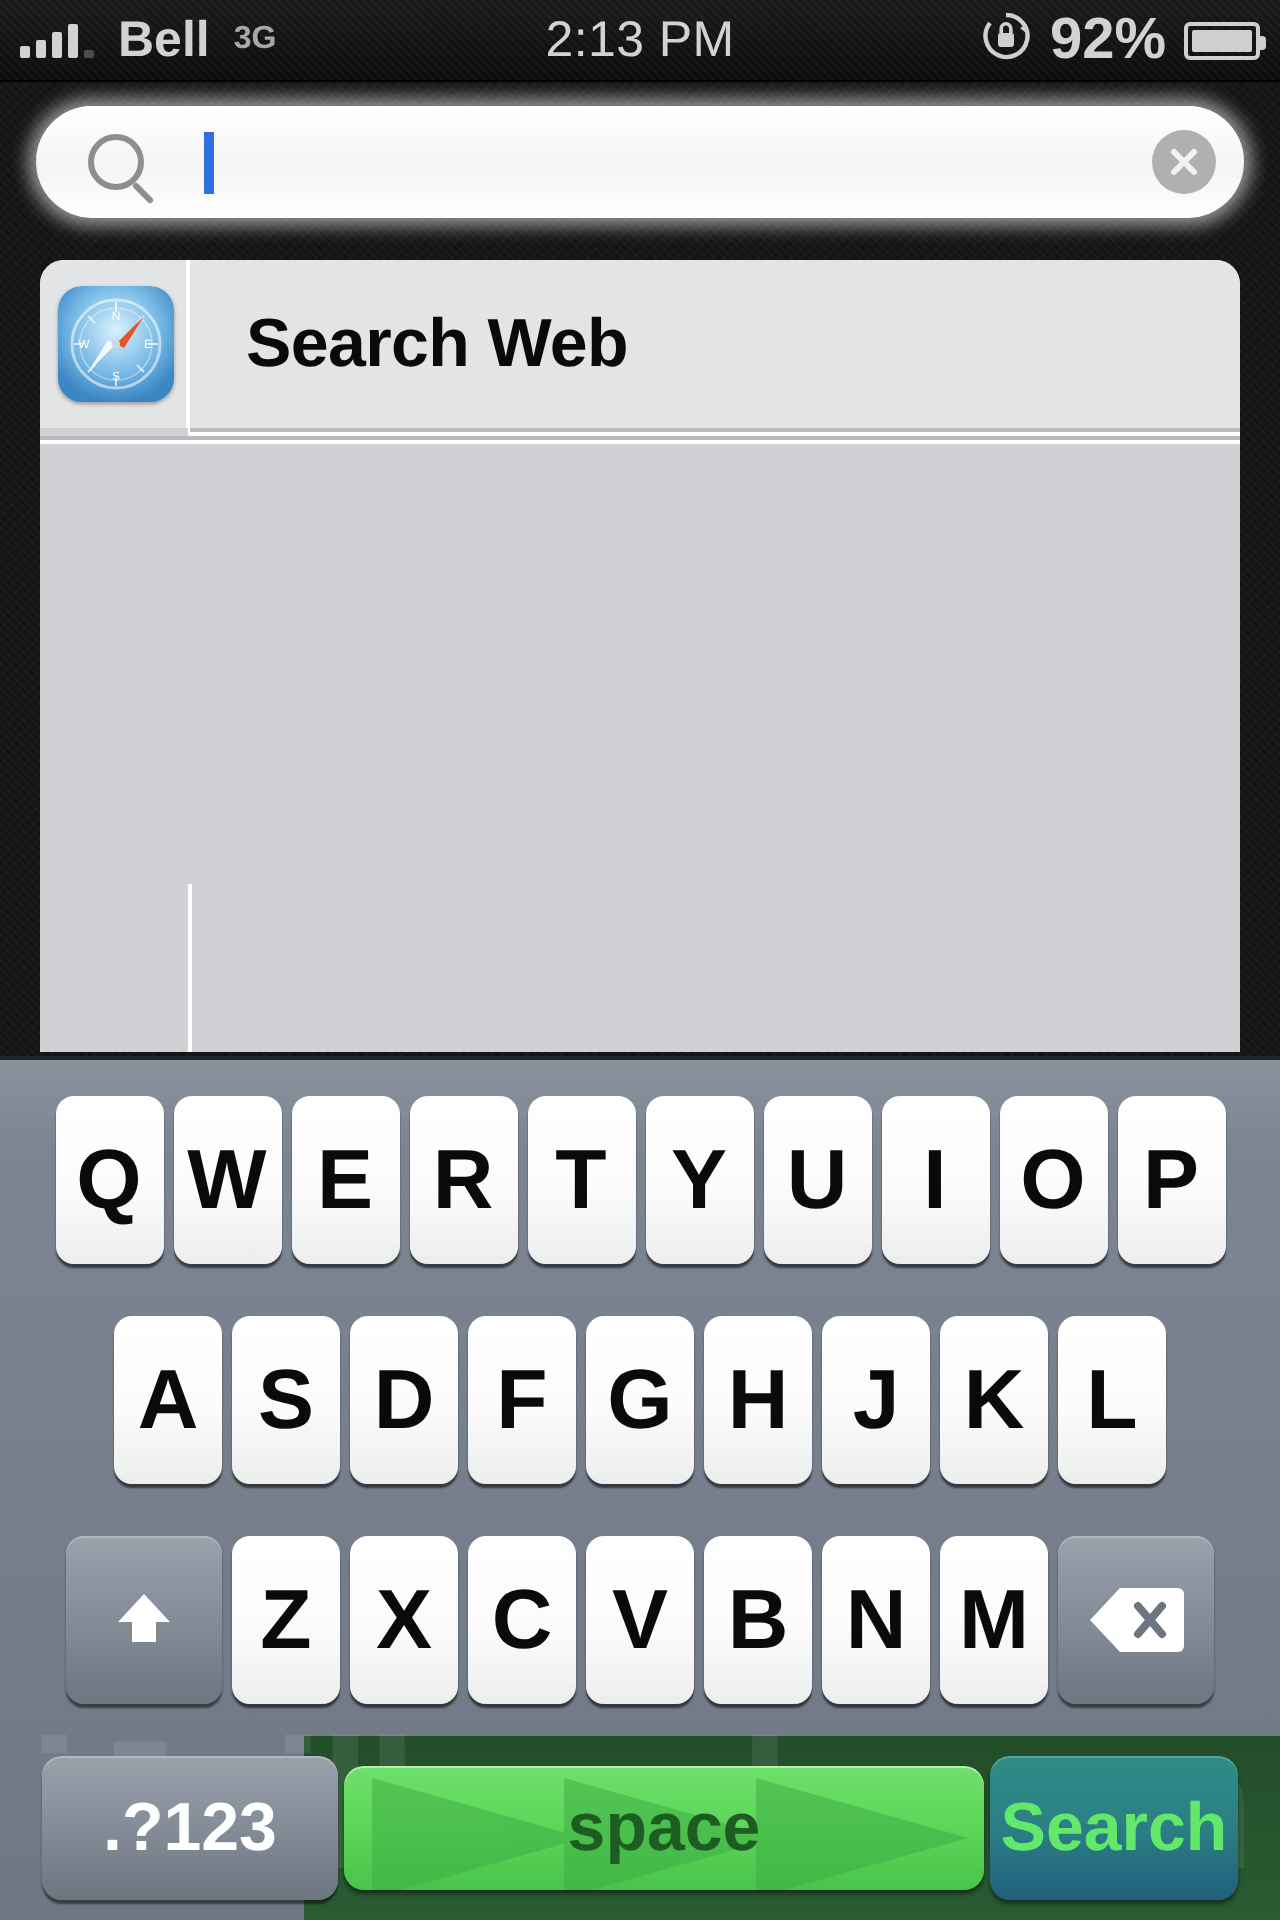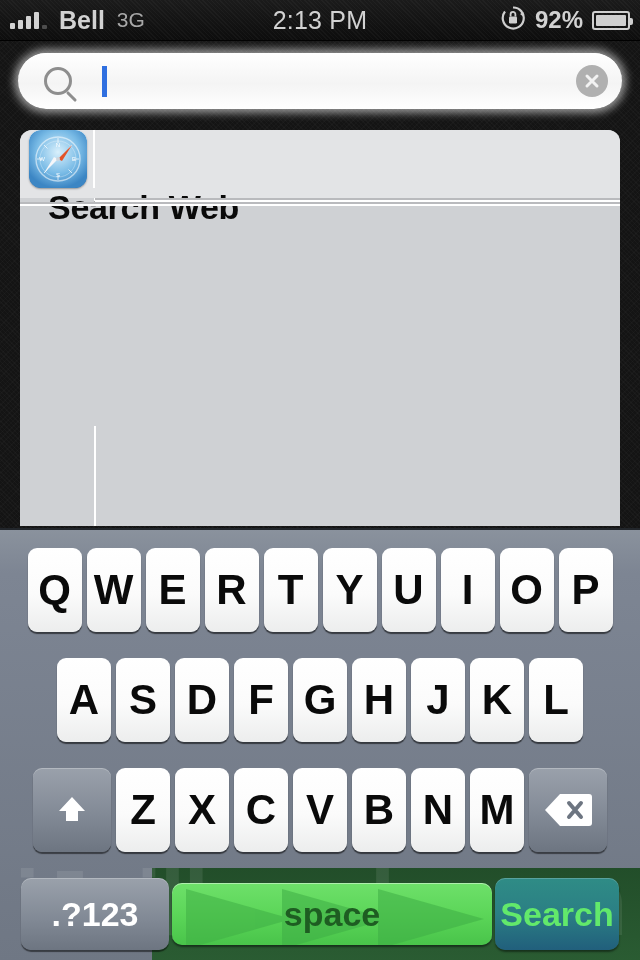--- a/index.html
+++ b/index.html
@@ -45,7 +45,7 @@
   .bars i:nth-child(4) { height: 17px; }
   .bars i:nth-child(5) { height: 4px; background: #4d4d4d; }
   .carrier { font-size: 25px; font-weight: bold; color: #d2d2d2; }
-  .netlabel { font-size: 21px; font-weight: normal; color: #a8a8a8; }
+  .netlabel { font-size: 16px; font-weight: bold; color: #a8a8a8; }
   .pct { font-size: 24px; font-weight: bold; color: #d2d2d2; }
   .battery {
     width: 38px; height: 19px; border: 2px solid #cfcfcf; border-radius: 3px;

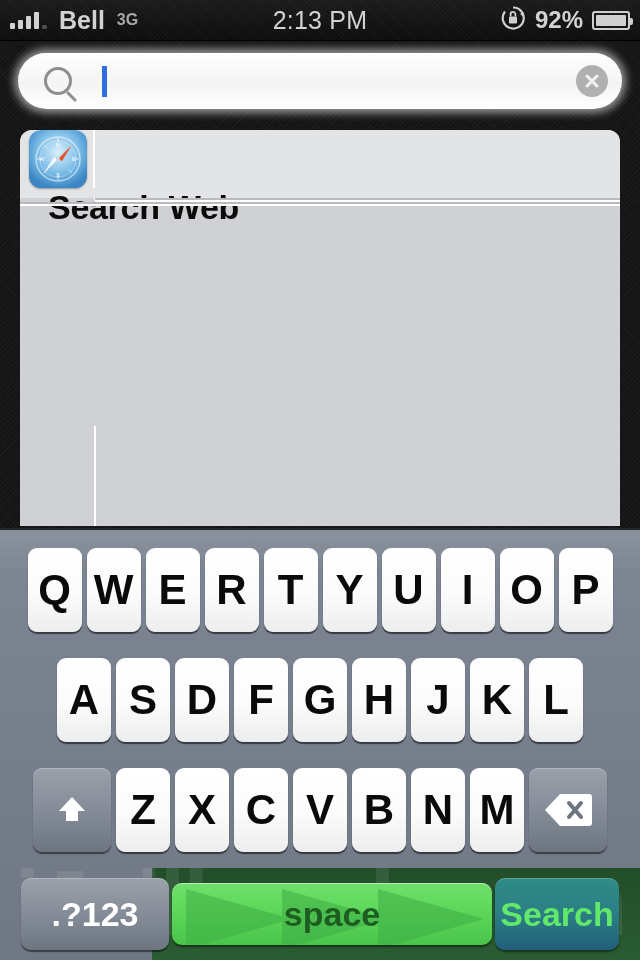--- a/index.html
+++ b/index.html
@@ -46,7 +46,7 @@
   .bars i:nth-child(5) { height: 4px; background: #4d4d4d; }
   .carrier { font-size: 25px; font-weight: bold; color: #d2d2d2; }
   .netlabel { font-size: 16px; font-weight: bold; color: #a8a8a8; }
-  .pct { font-size: 24px; font-weight: bold; color: #d2d2d2; }
+  .pct { font-size: 29px; font-weight: bold; color: #d2d2d2; }
   .battery {
     width: 38px; height: 19px; border: 2px solid #cfcfcf; border-radius: 3px;
     position: relative; box-sizing: border-box; padding: 2px;

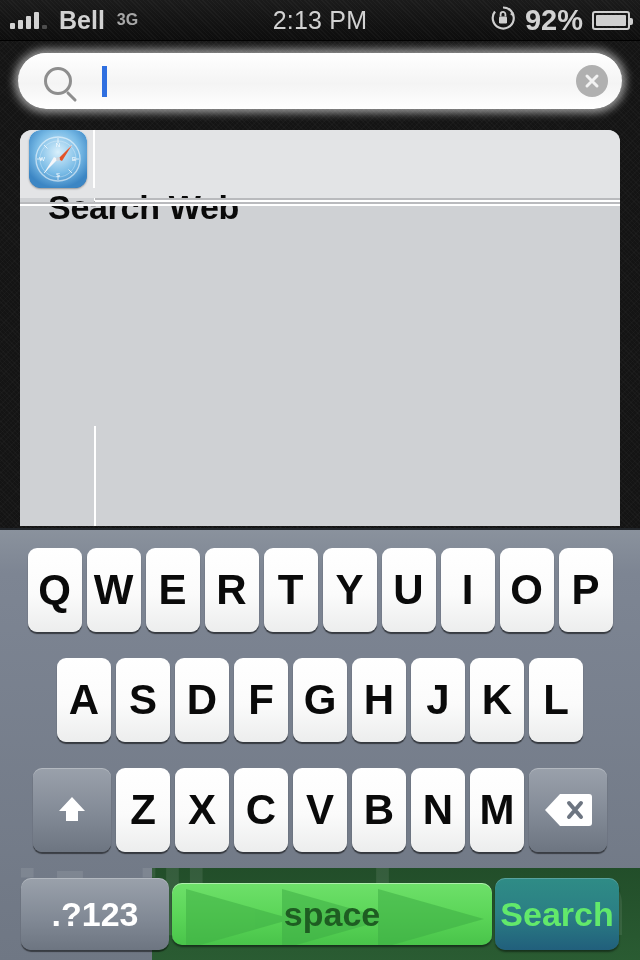--- a/index.html
+++ b/index.html
@@ -109,11 +109,10 @@
     width: 2px; background: #ffffff;
   }
   .row {
-    position: relative; height: 68px;
+    position: relative; height: 84px;
     background: #e3e4e6;
-    display: flex; 
+    display: flex; align-items: center;
     z-index: 2;
-    flex-direction: column;
   }
   .rowsep {
     position: relative; z-index: 3;

